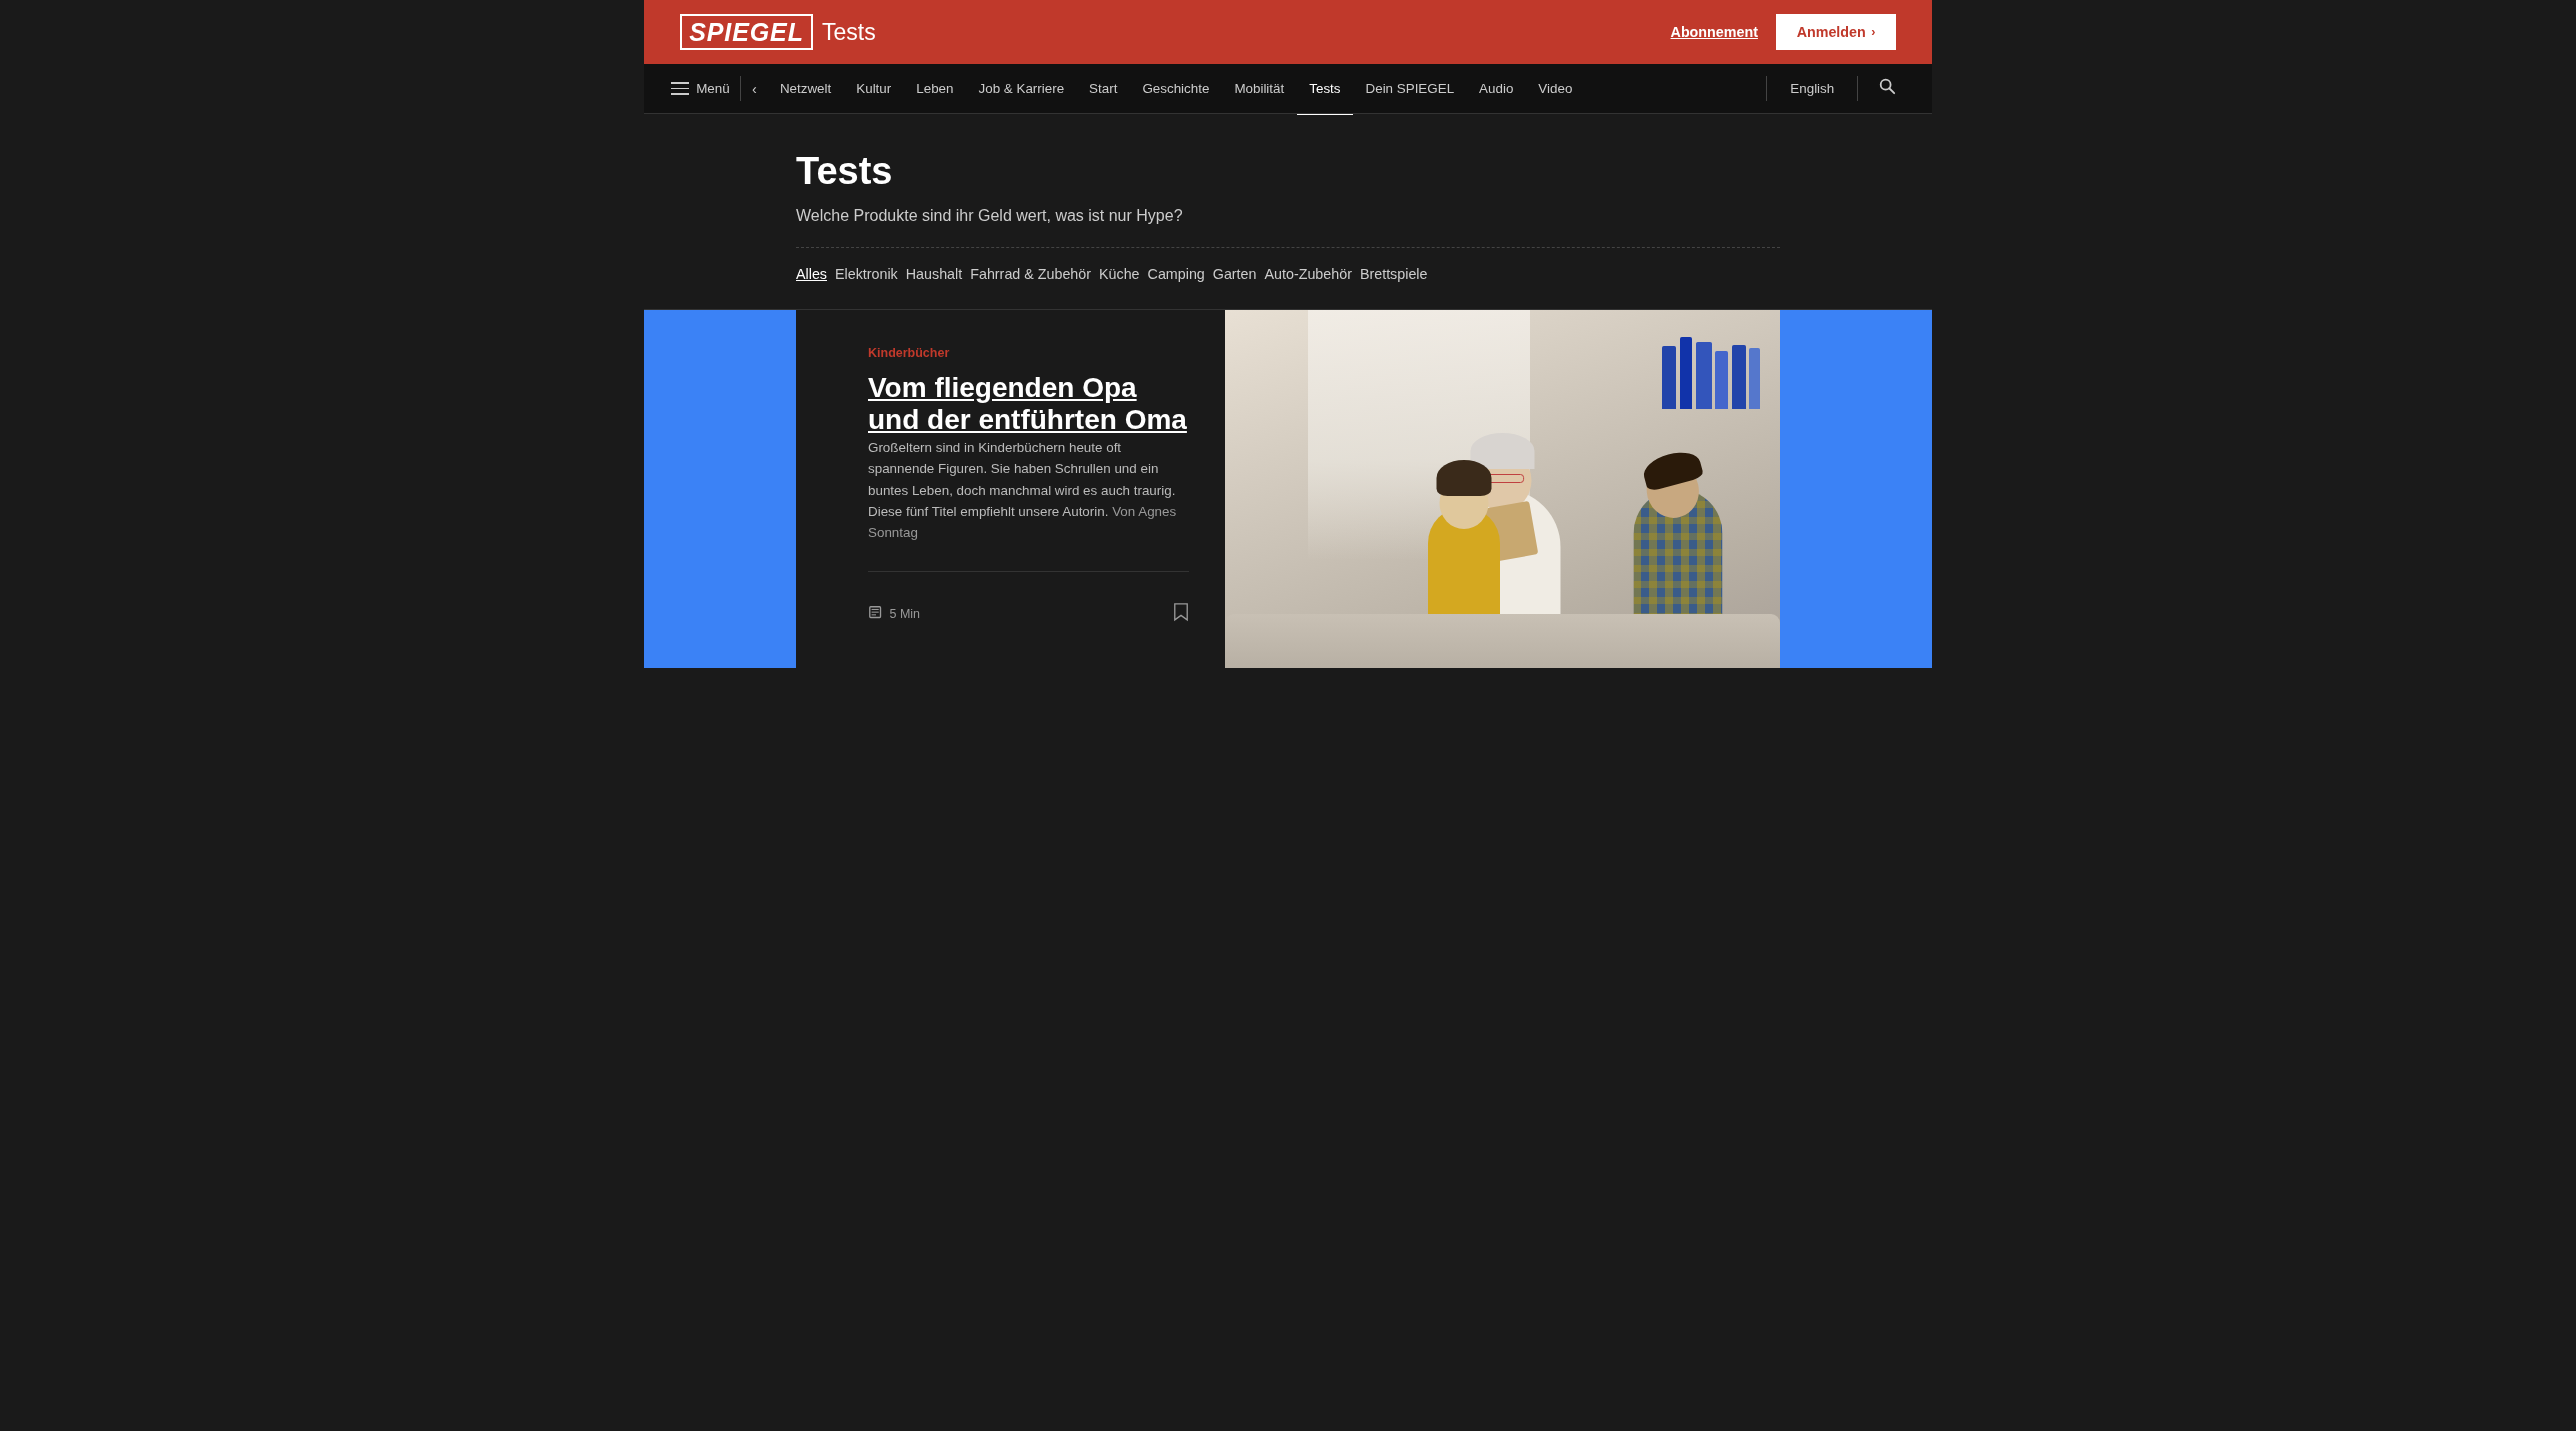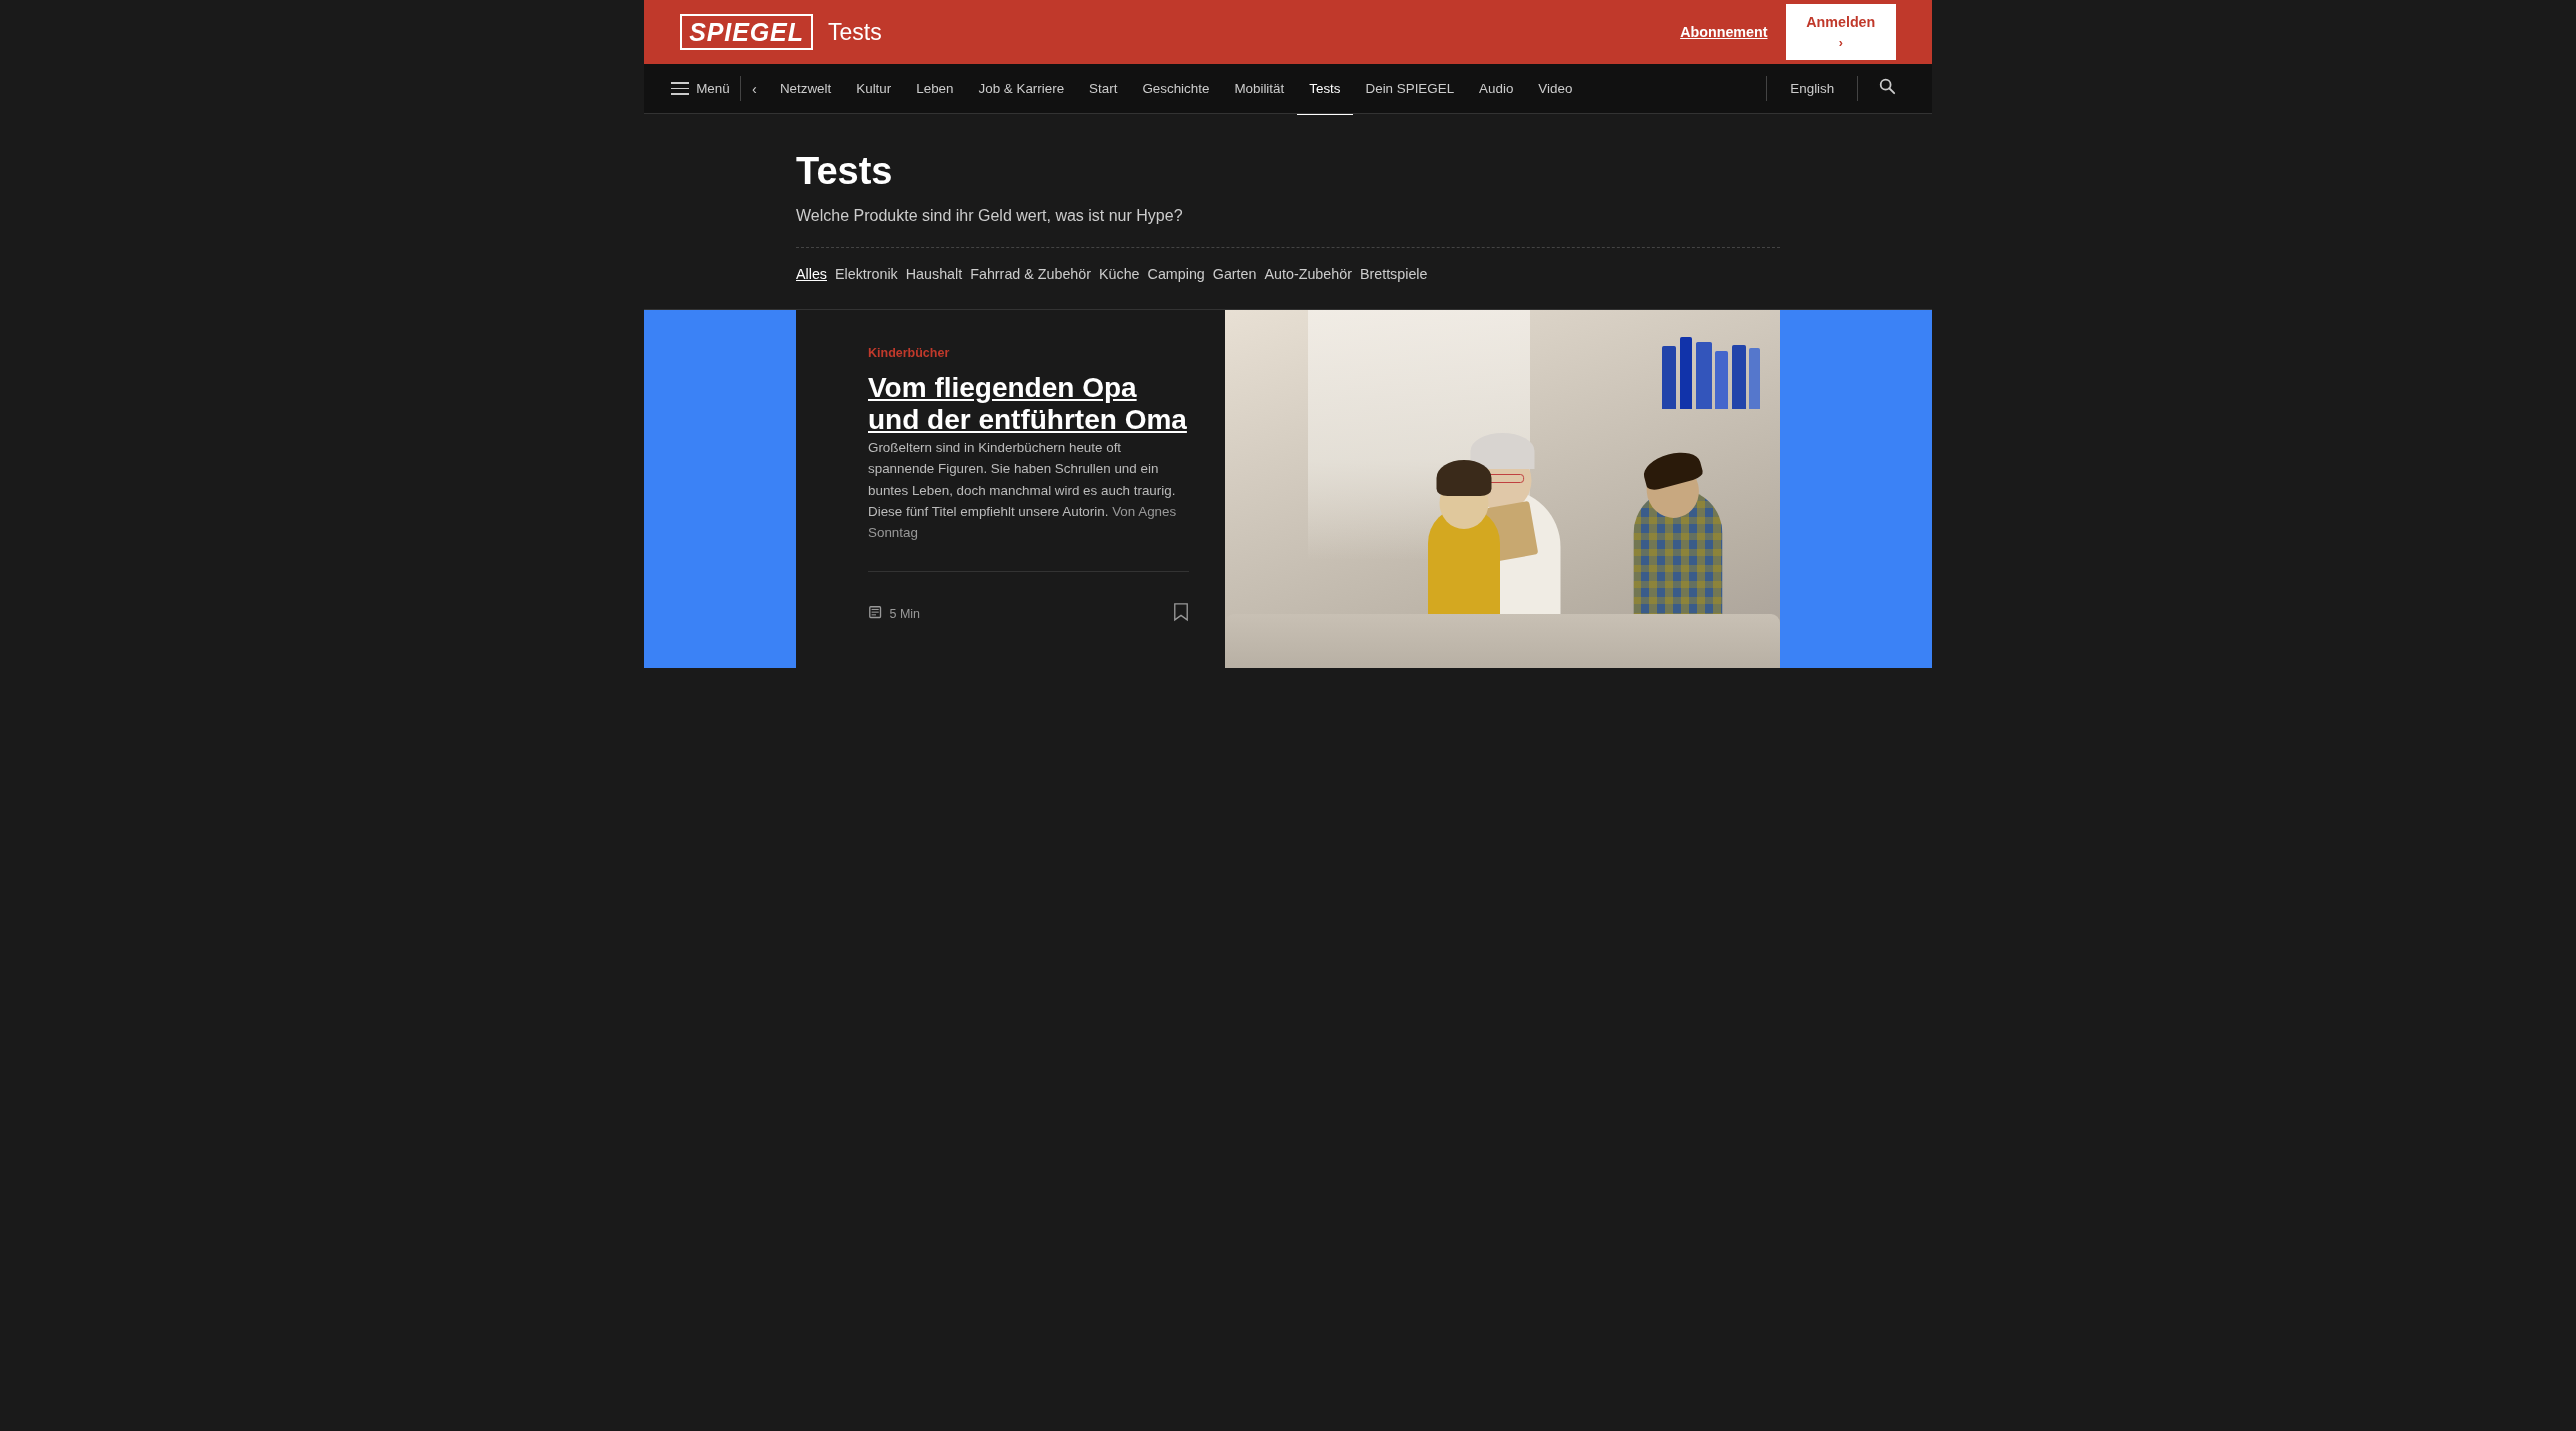--- a/index.html
+++ b/index.html
@@ -17,7 +17,7 @@
     .logo-area {
       display: flex;
       align-items: center;
-      gap: 15px;
+      gap: 9px;
     }
     .logo-spiegel {
       font-size: 25px;

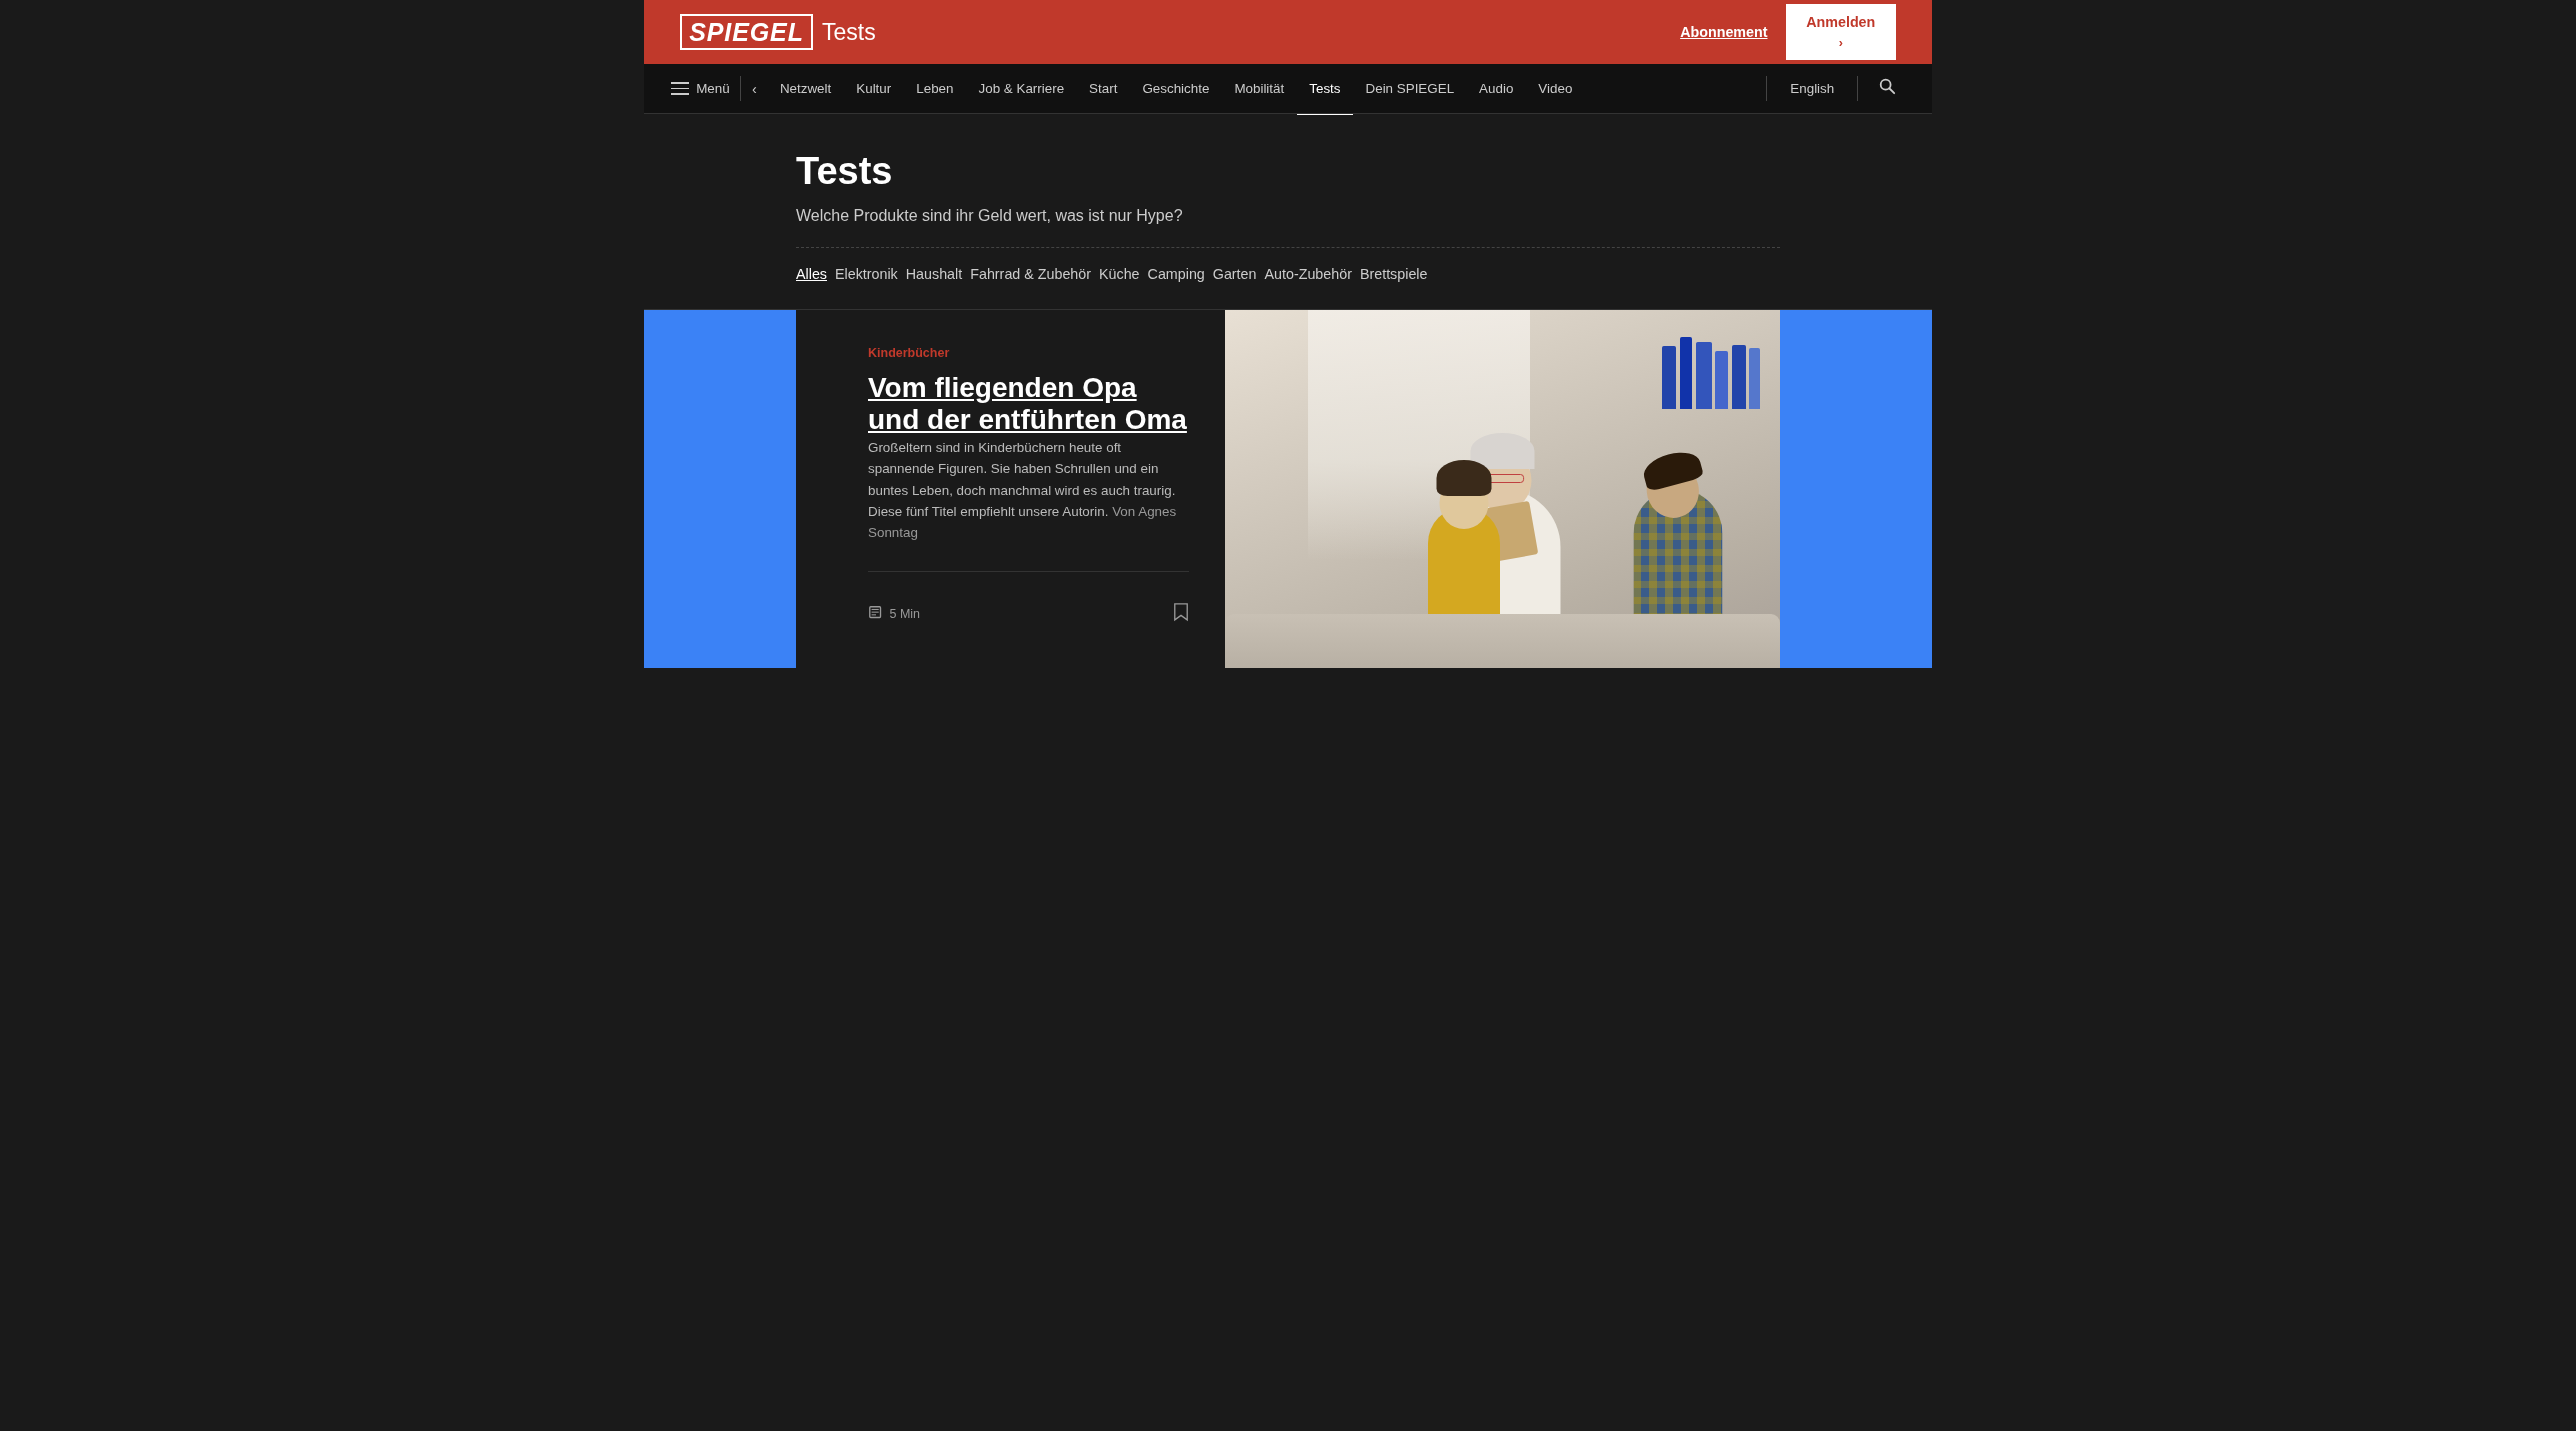--- a/index.html
+++ b/index.html
@@ -56,7 +56,6 @@
       display: flex;
       align-items: center;
       gap: 5.4px;
-      flex-direction: column;
     }
     .anmelden-btn .arrow {
       font-size: 12.5px;

